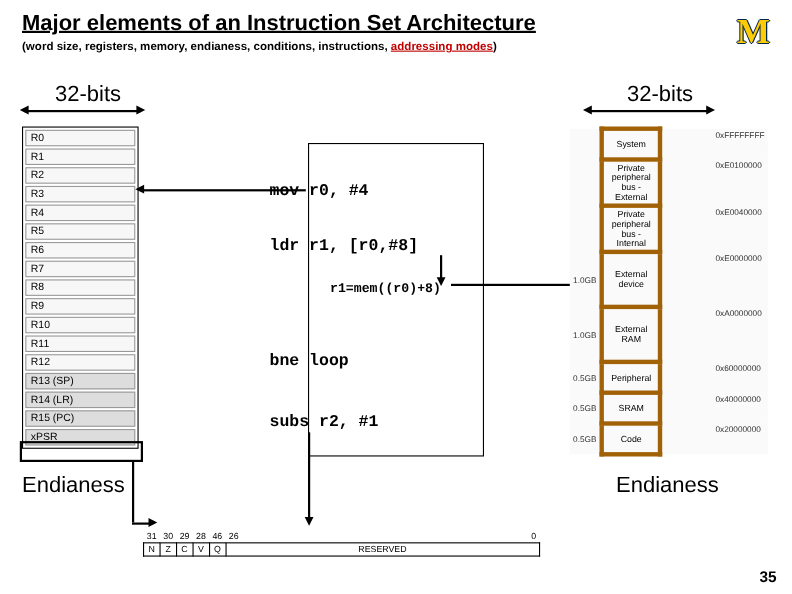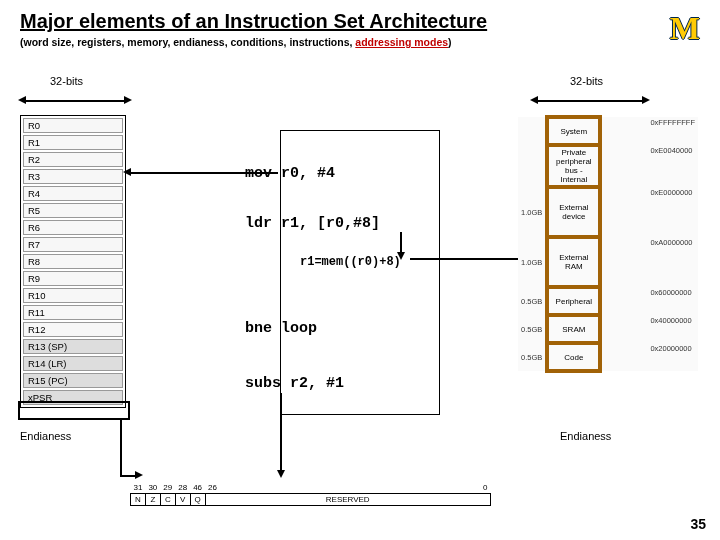--- a/index.html
+++ b/index.html
@@ -15,7 +15,7 @@
   .subtitle { position: absolute; top: 36px; left: 20px; font-weight: bold; font-size: 10.5px; }
   .sub-emph { color: #c00000; text-decoration: underline; }
   .logo { position: absolute; top: 10px; right: 20px; font-weight: 900; font-size: 32px; color: #ffcb05; text-shadow: 0 0 1px #00274c, 1px 0 #00274c, -1px 0 #00274c, 0 1px #00274c, 0 -1px #00274c; font-family: Georgia, serif; }
-  .label { position: absolute; font-size: 11px; }
+  .label { position: absolute; font-size: 20px; }
   .reg-table { position: absolute; top: 115px; left: 20px; border: 1px solid #000; font-size: 9.5px; background: #fff; }
   .reg-table td { border: 1px solid #999; padding: 1px 4px; width: 100px; height: 15px; background: #f7f7f7; }
   .reg-table td.shaded { background: #ddd; }

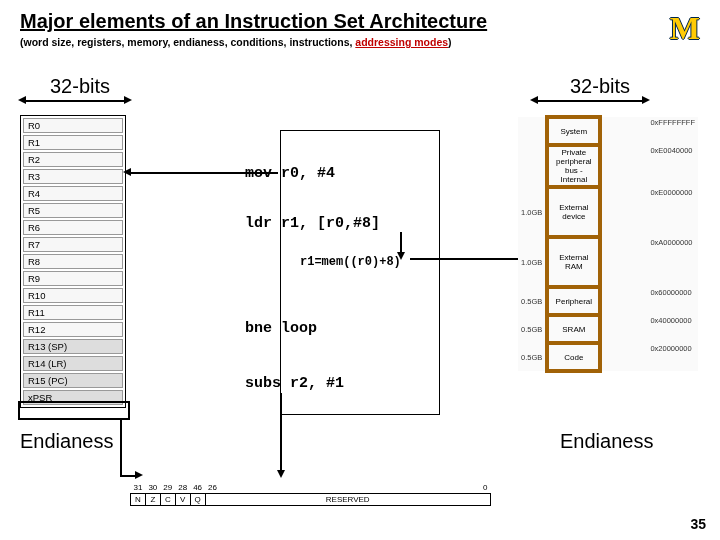--- a/index.html
+++ b/index.html
@@ -151,6 +151,11 @@
       </tr>
   <tr>
         <td class="size"></td>
+        <td class="region" style="height:14px;">Private peripheral bus - External</td>
+        <td class="addr">0xE0100000</td>
+      </tr>
+  <tr>
+        <td class="size"></td>
         <td class="region" style="height:14px;">Private peripheral bus - Internal</td>
         <td class="addr">0xE0040000</td>
       </tr>

